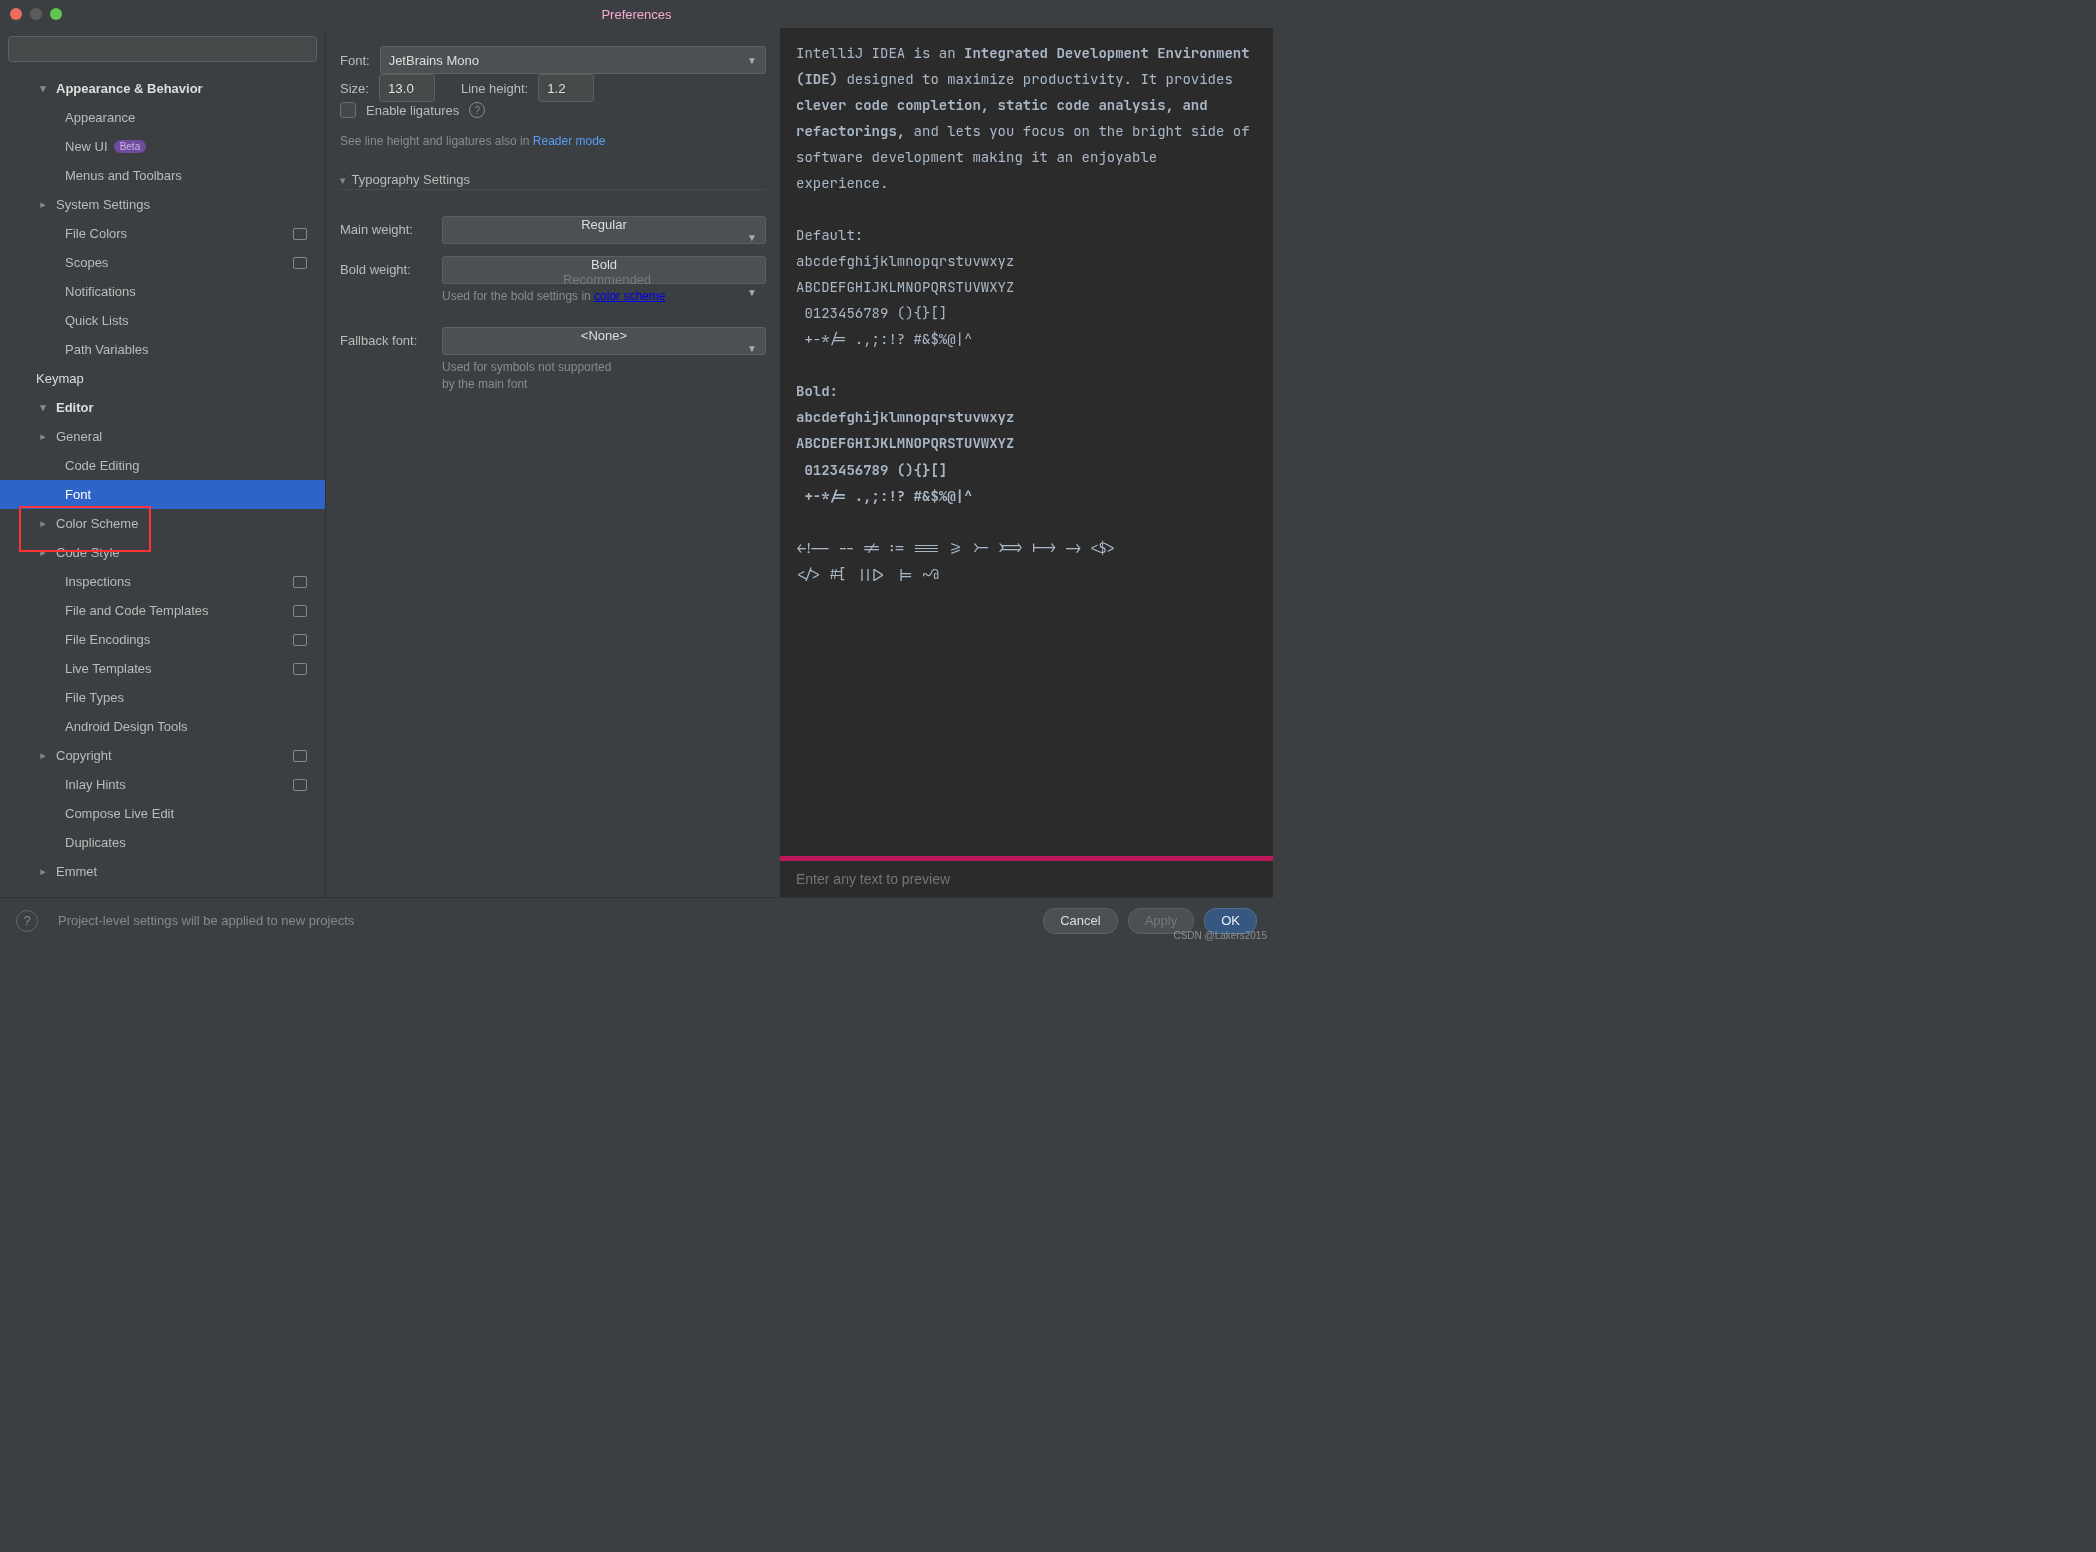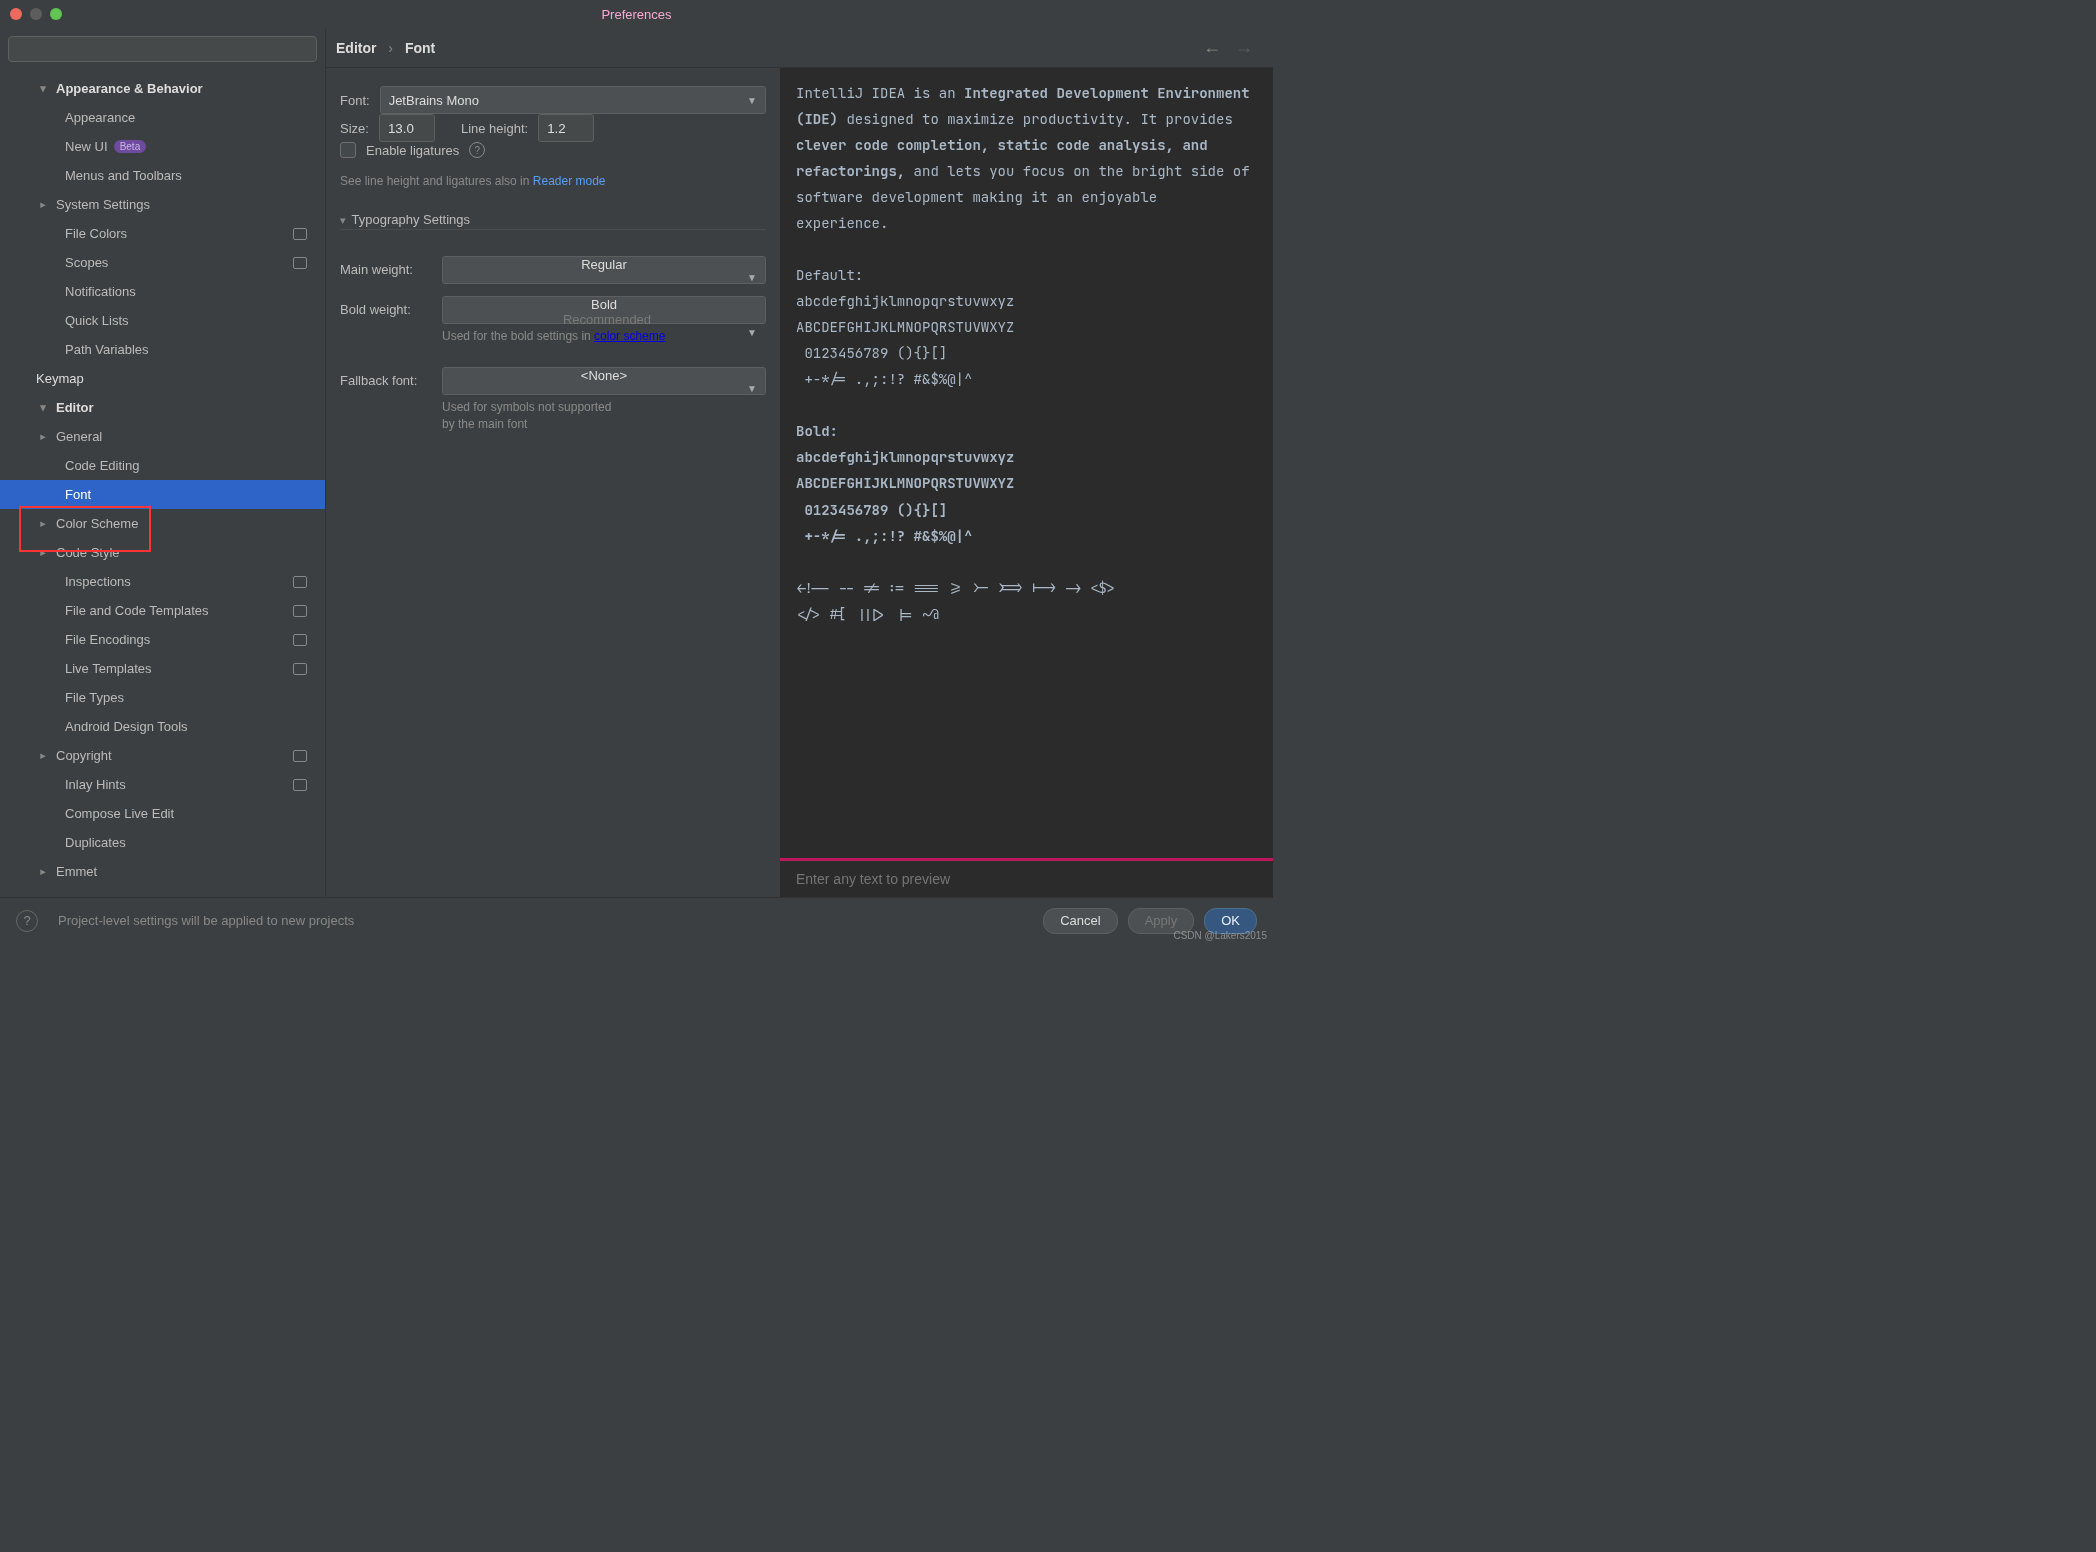--- a/index.html
+++ b/index.html
@@ -343,17 +343,6 @@
   </div>
 
   <div class="content">
-    <div class="content-header">
-      <div class="breadcrumb">
-        <span>Editor</span>
-        <span class="sep">›</span>
-        <span>Font</span>
-      </div>
-      <div class="nav-arrows">
-        <span>←</span>
-        <span style="opacity:.4">→</span>
-      </div>
-    </div>
 
     <div class="content-body">
       <div class="form-pane">

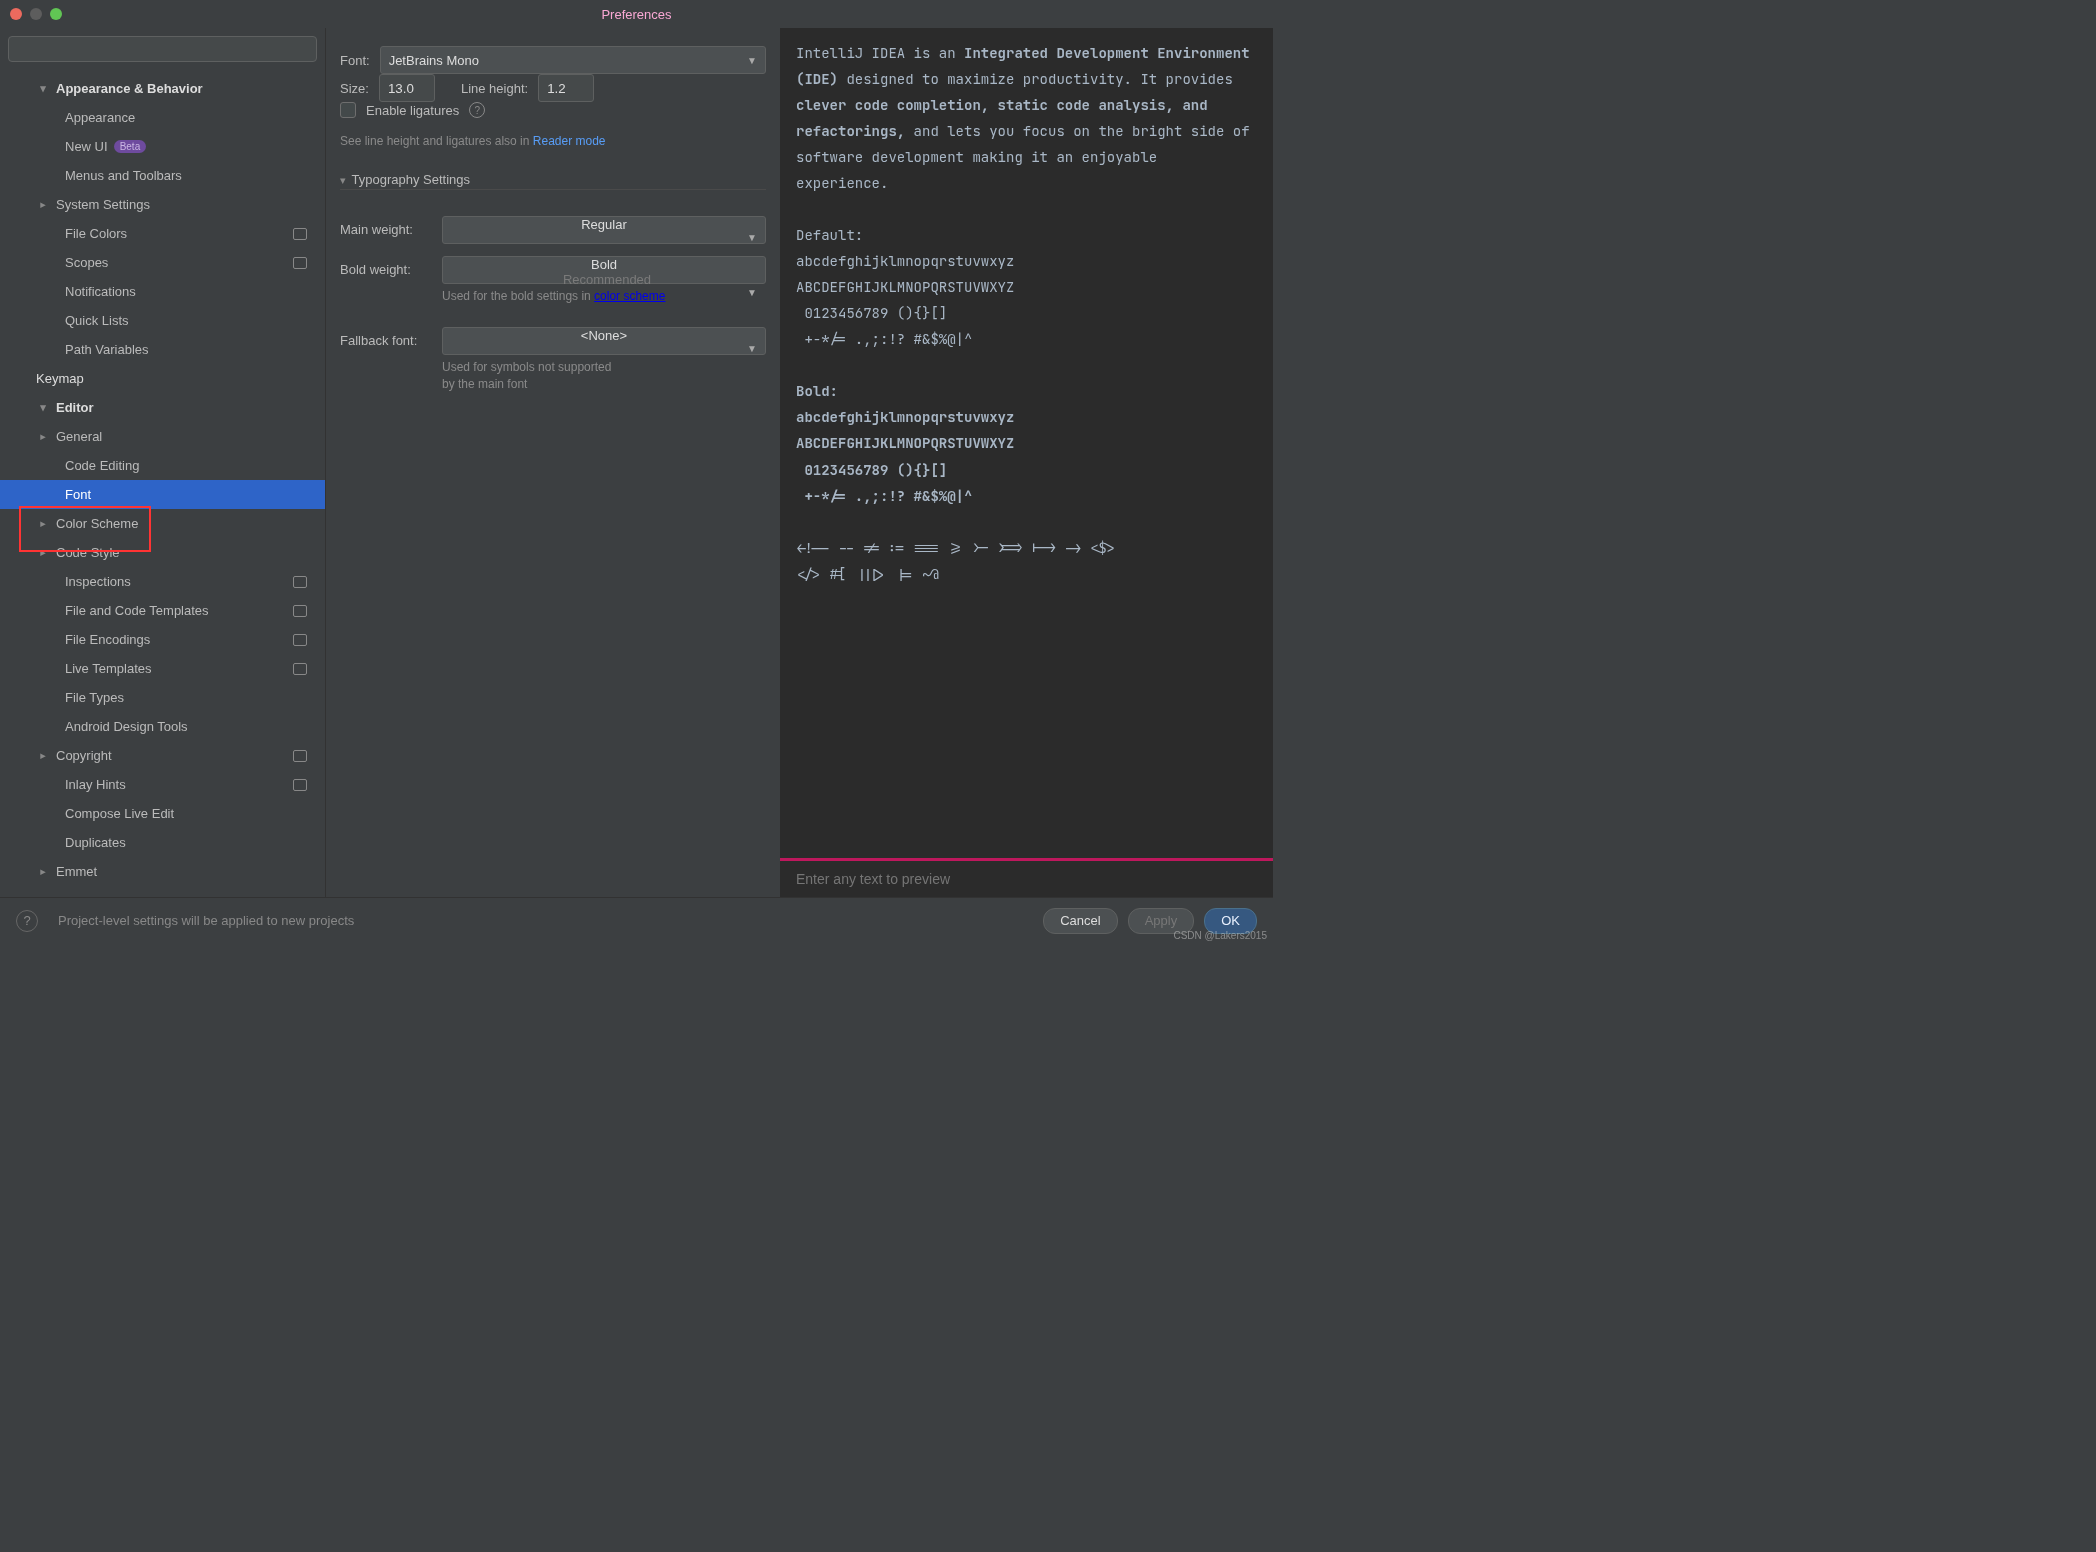--- a/index.html
+++ b/index.html
@@ -181,7 +181,7 @@
 }
 .preview-text b { color: #a9b7c6; font-weight: 700; }
 .preview-input-row {
-  border-top: 3px solid #be185d;
+  border-top: 5px solid #be185d;
   padding: 10px 16px;
 }
 .preview-input-row input {

